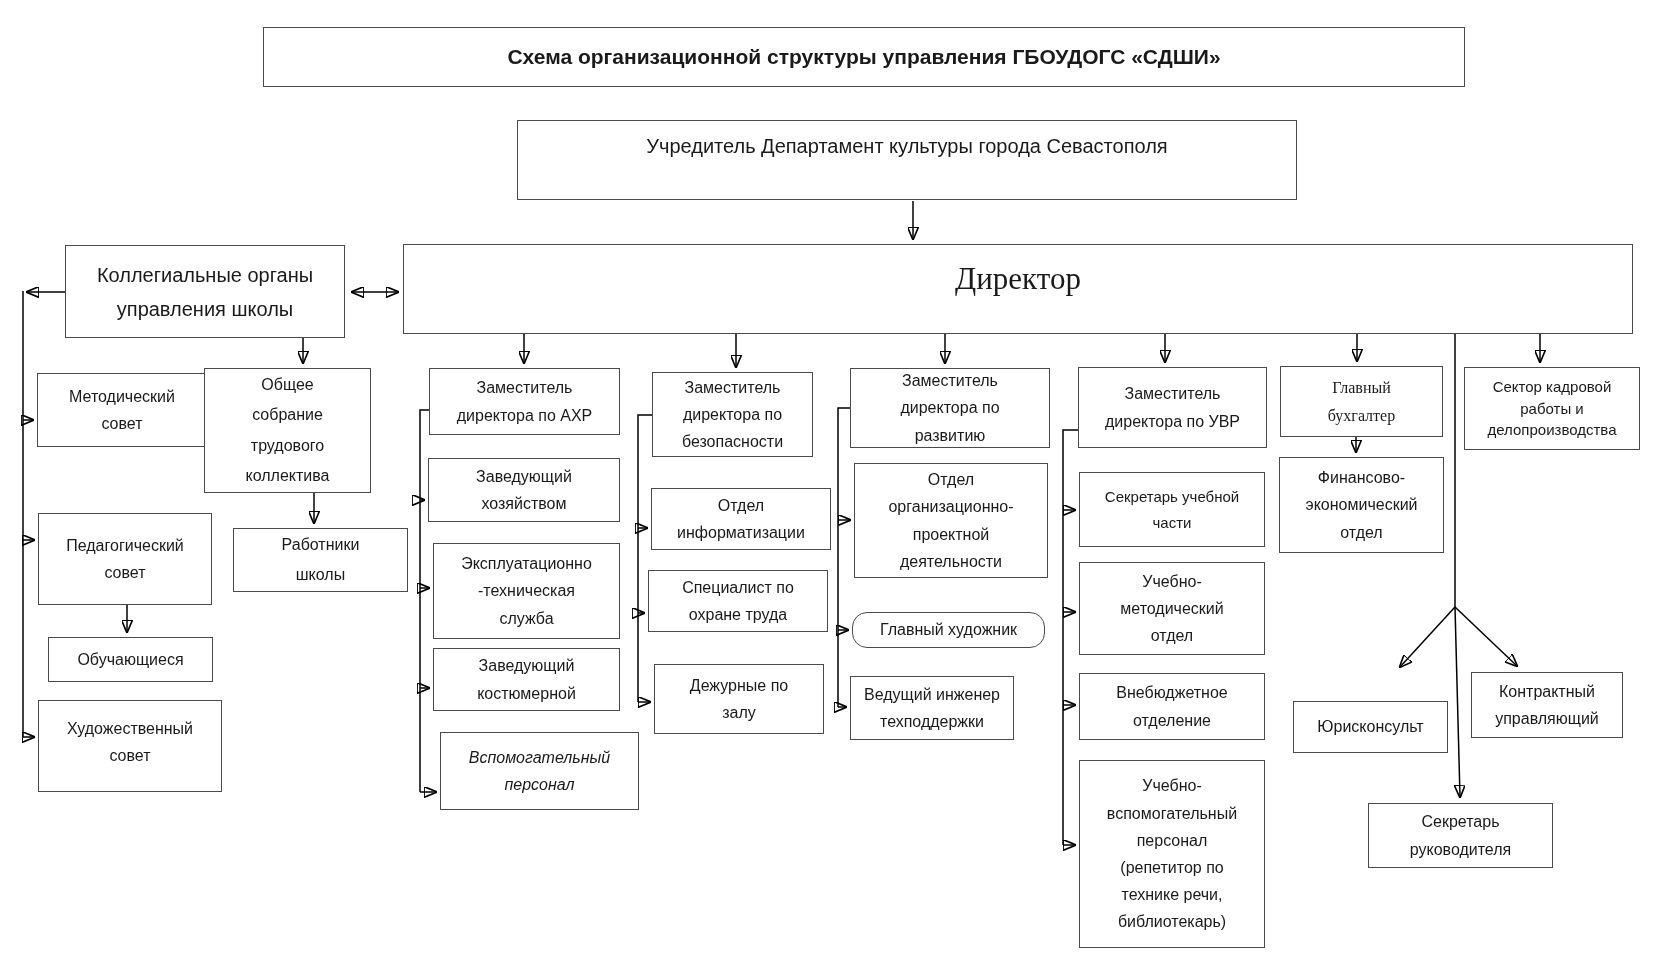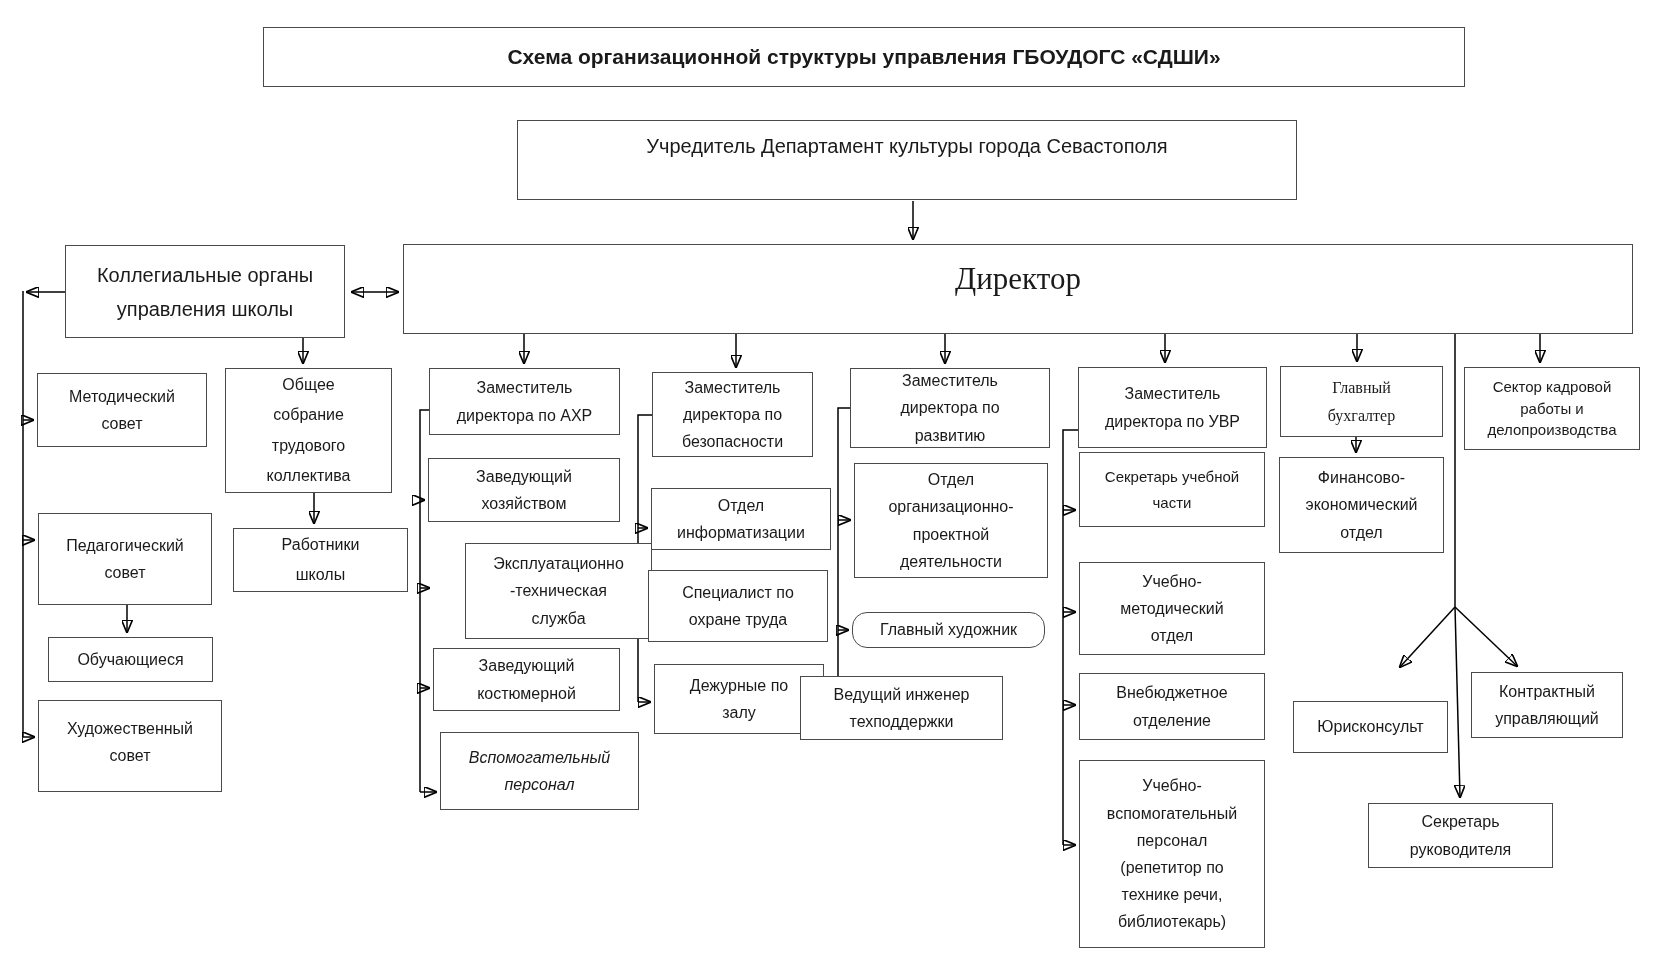--- a/index.html
+++ b/index.html
@@ -107,7 +107,7 @@
   <div class="box" style="left:38px;top:700px;width:184px;height:92px;align-items:flex-start;padding-top:14px;">Художественный
 совет</div>
 
-  <div class="box lh-tall" style="left:225px;top:368px;width:167px;height:125px;">Общее
+  <div class="box lh-tall" style="left:204px;top:368px;width:167px;height:125px;">Общее
 собрание
 трудового
 коллектива</div>

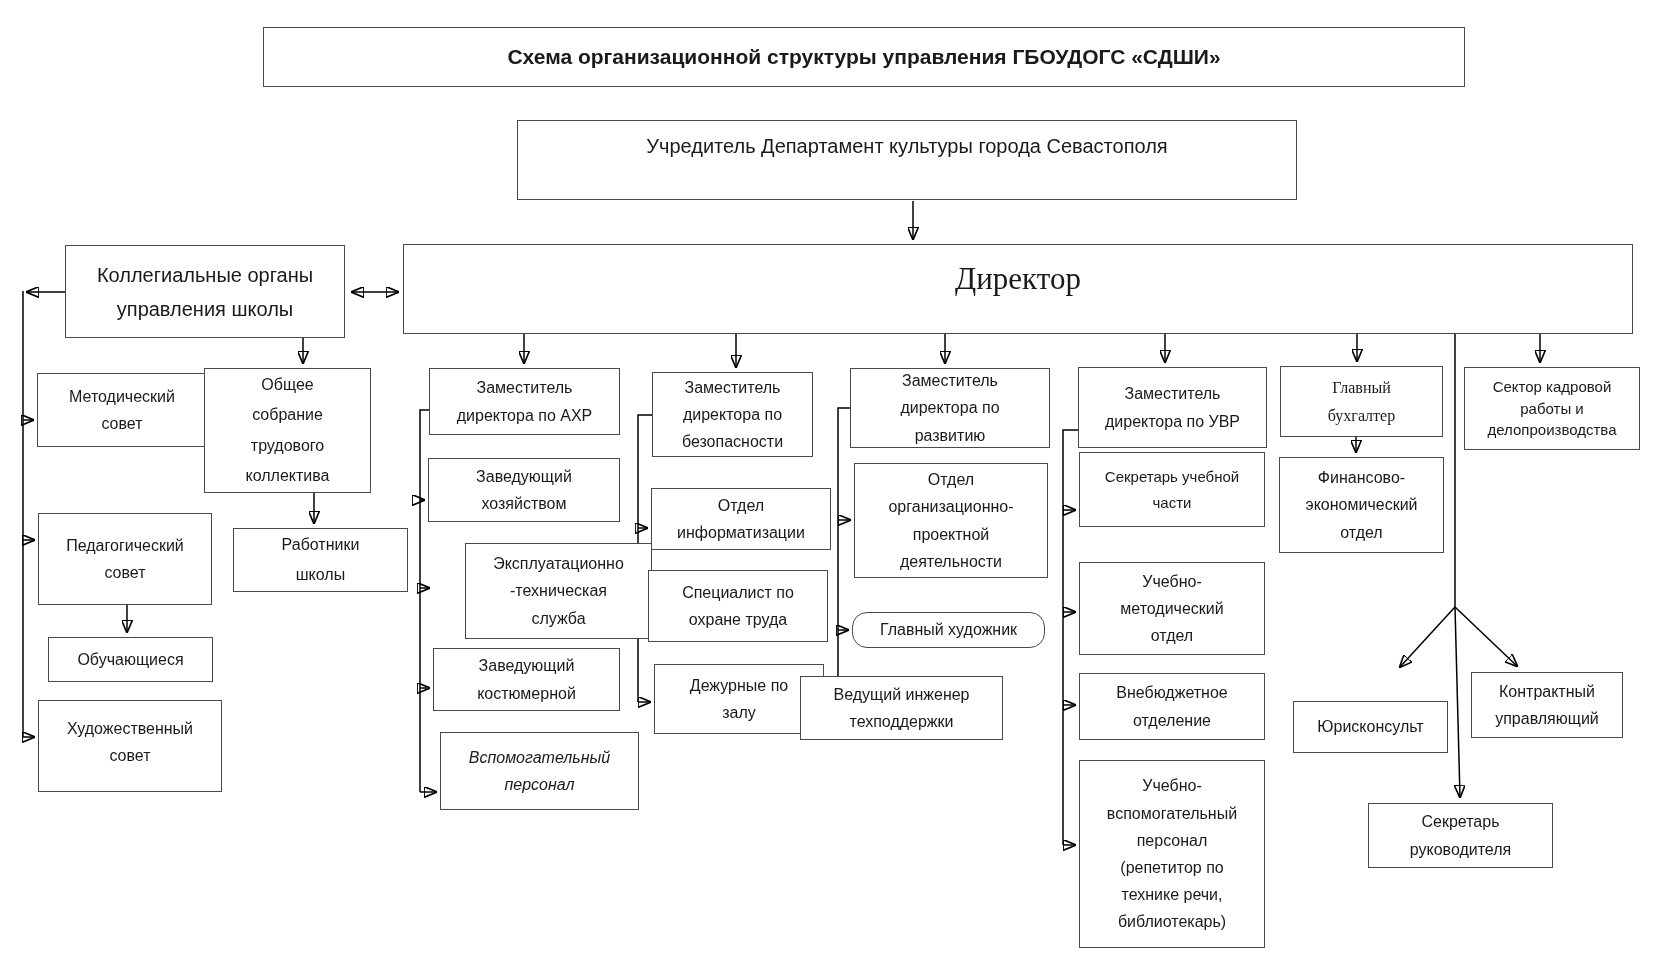--- a/index.html
+++ b/index.html
@@ -161,7 +161,7 @@
   <div class="box" style="left:1078px;top:367px;width:189px;height:81px;">Заместитель
 директора по УВР</div>
 
-  <div class="box fs15" style="left:1079px;top:452px;width:186px;height:75px;">Секретарь учебной
+  <div class="box fs15" style="left:1079px;top:472px;width:186px;height:75px;">Секретарь учебной
 части</div>
 
   <div class="box" style="left:1079px;top:562px;width:186px;height:93px;">Учебно-

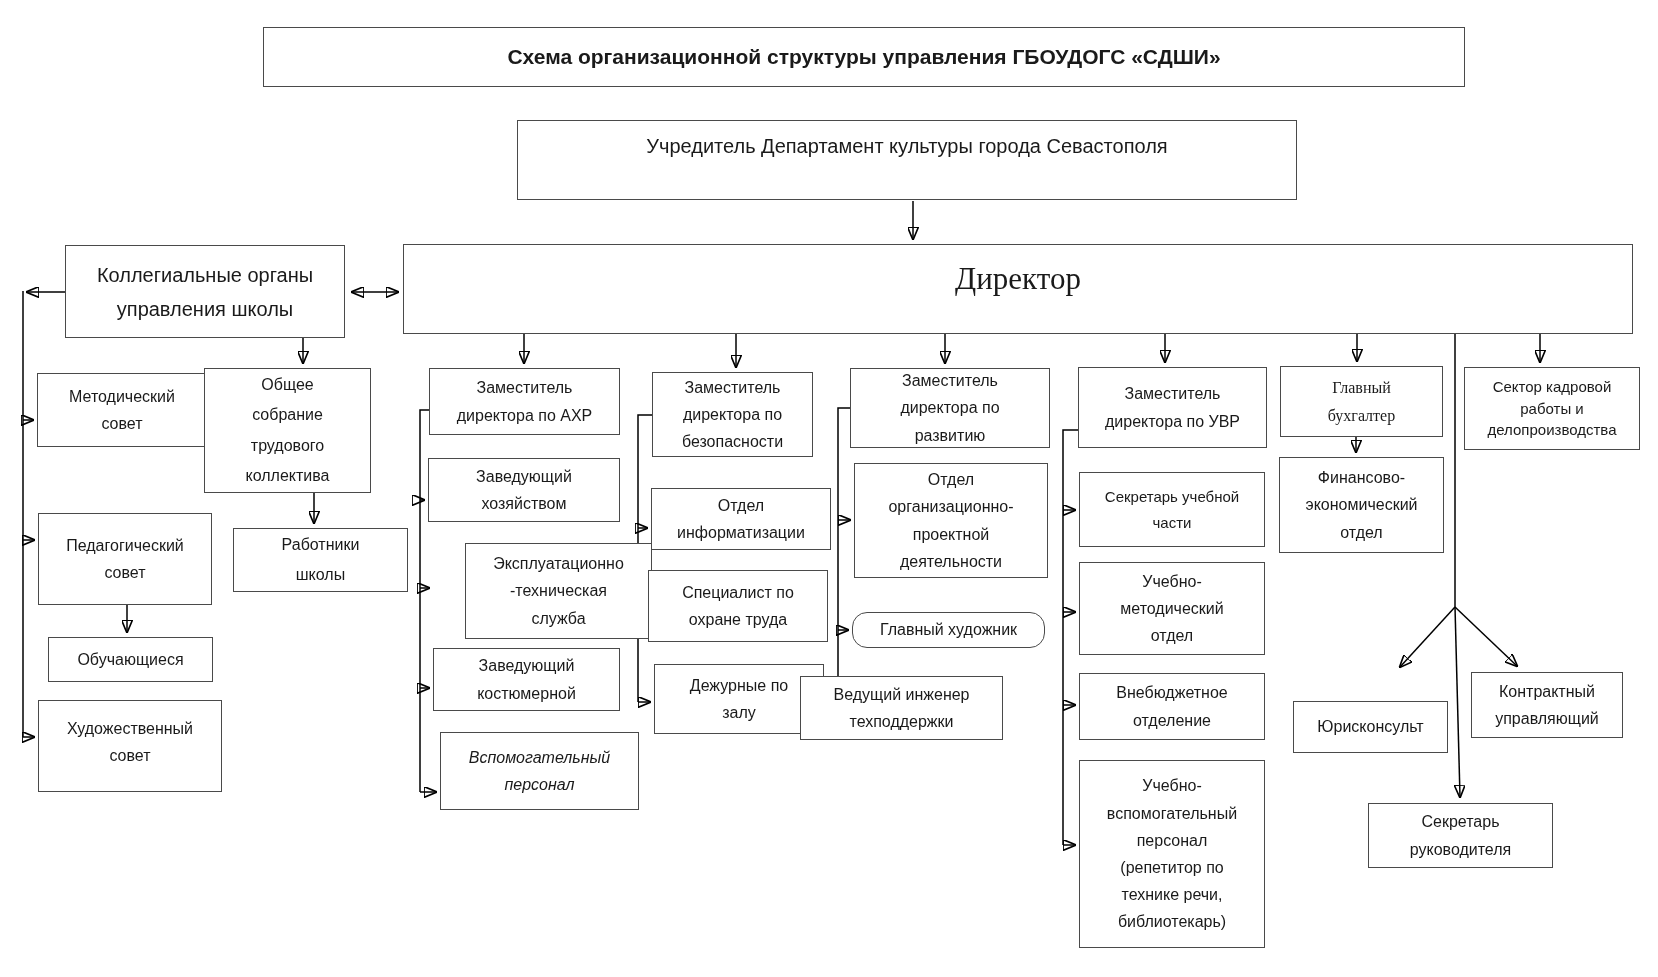--- a/index.html
+++ b/index.html
@@ -121,7 +121,7 @@
   <div class="box" style="left:428px;top:458px;width:192px;height:64px;">Заведующий
 хозяйством</div>
 
-  <div class="box" style="left:433px;top:543px;width:187px;height:96px;margin-left:32px;">Эксплуатационно
+  <div class="box" style="left:433px;top:543px;width:187px;height:96px;">Эксплуатационно
 -техническая
 служба</div>
 

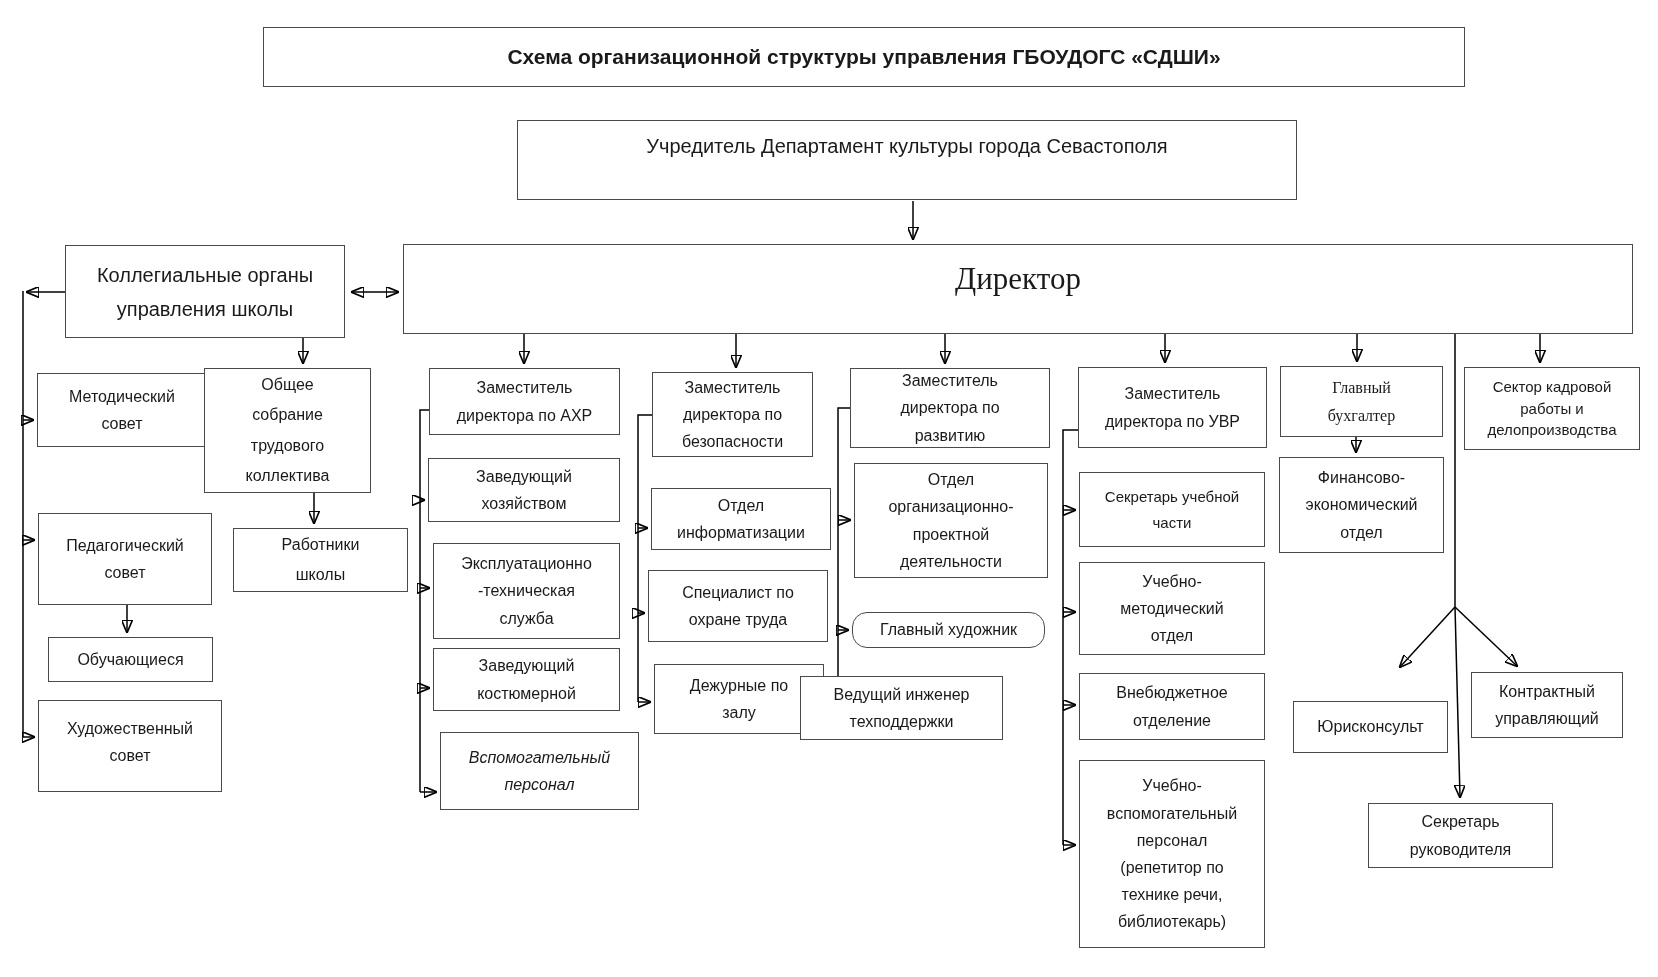--- a/index.html
+++ b/index.html
@@ -138,7 +138,7 @@
   <div class="box" style="left:651px;top:488px;width:180px;height:62px;">Отдел
 информатизации</div>
 
-  <div class="box" style="left:648px;top:570px;width:180px;height:72px;">Специалист по
+  <div class="box" style="left:648px;top:570px;width:180px;height:62px;">Специалист по
 охране труда</div>
 
   <div class="box" style="left:654px;top:664px;width:170px;height:70px;text-align:center;">Дежурные по

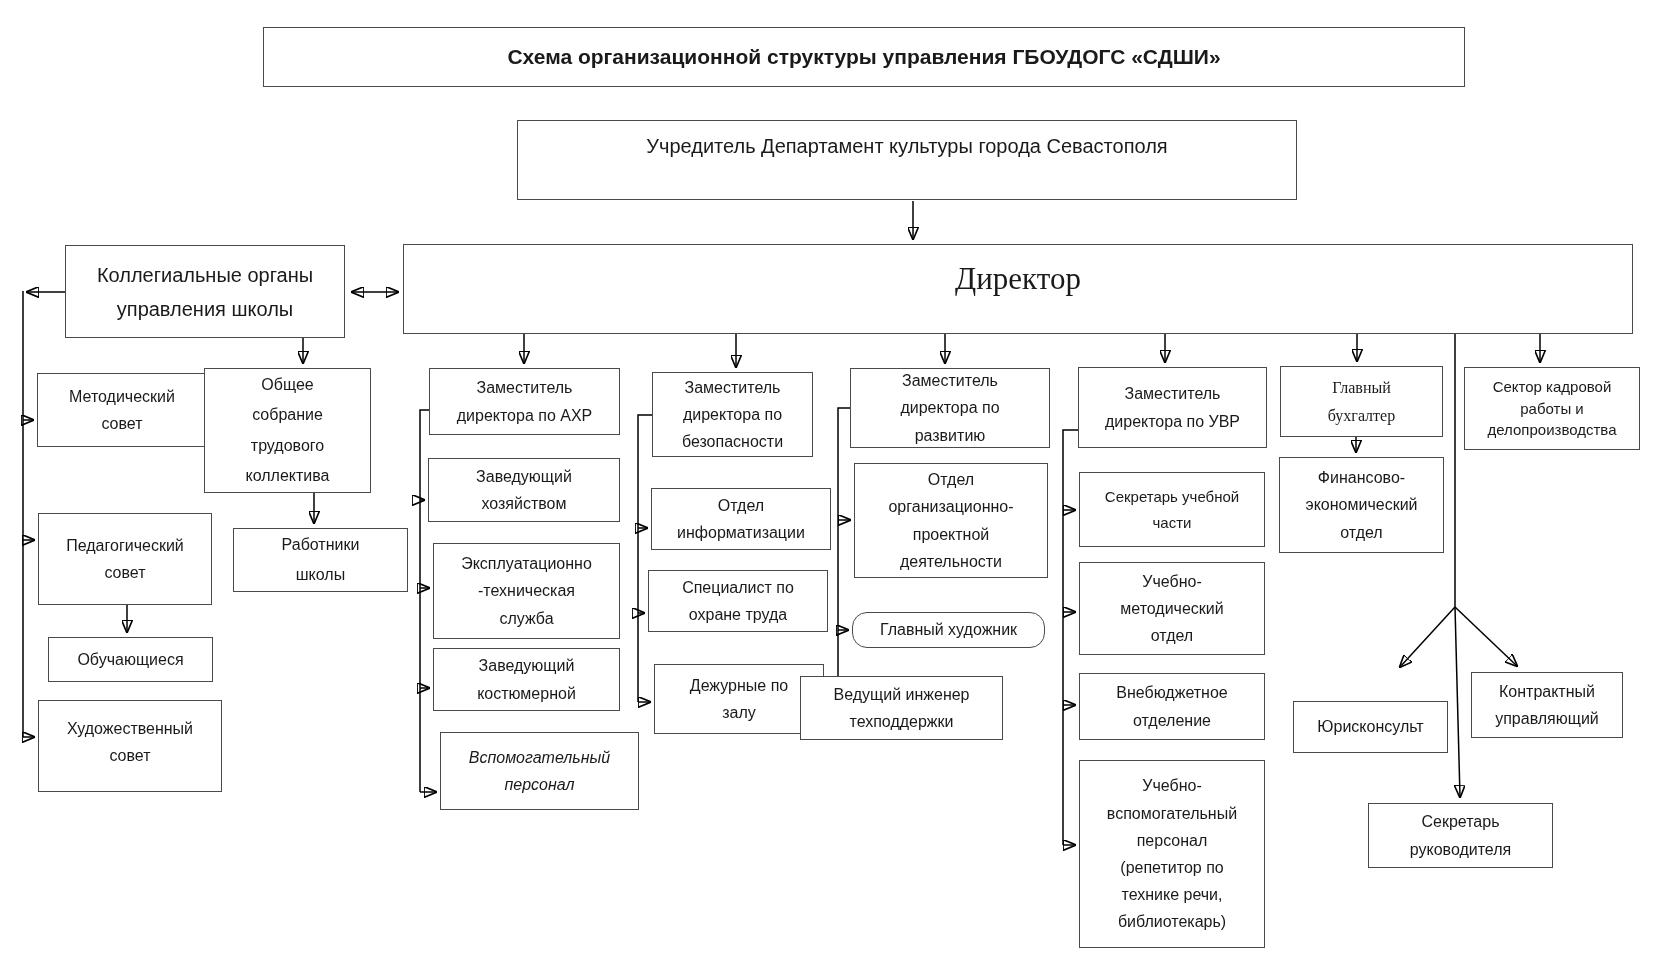--- a/index.html
+++ b/index.html
@@ -155,7 +155,7 @@
 
   <div class="box" style="left:852px;top:612px;width:193px;height:36px;border-radius:15px;">Главный художник</div>
 
-  <div class="box" style="left:800px;top:676px;width:203px;height:64px;">Ведущий инженер
+  <div class="box" style="left:850px;top:676px;width:164px;height:64px;">Ведущий инженер
 техподдержки</div>
 
   <div class="box" style="left:1078px;top:367px;width:189px;height:81px;">Заместитель

